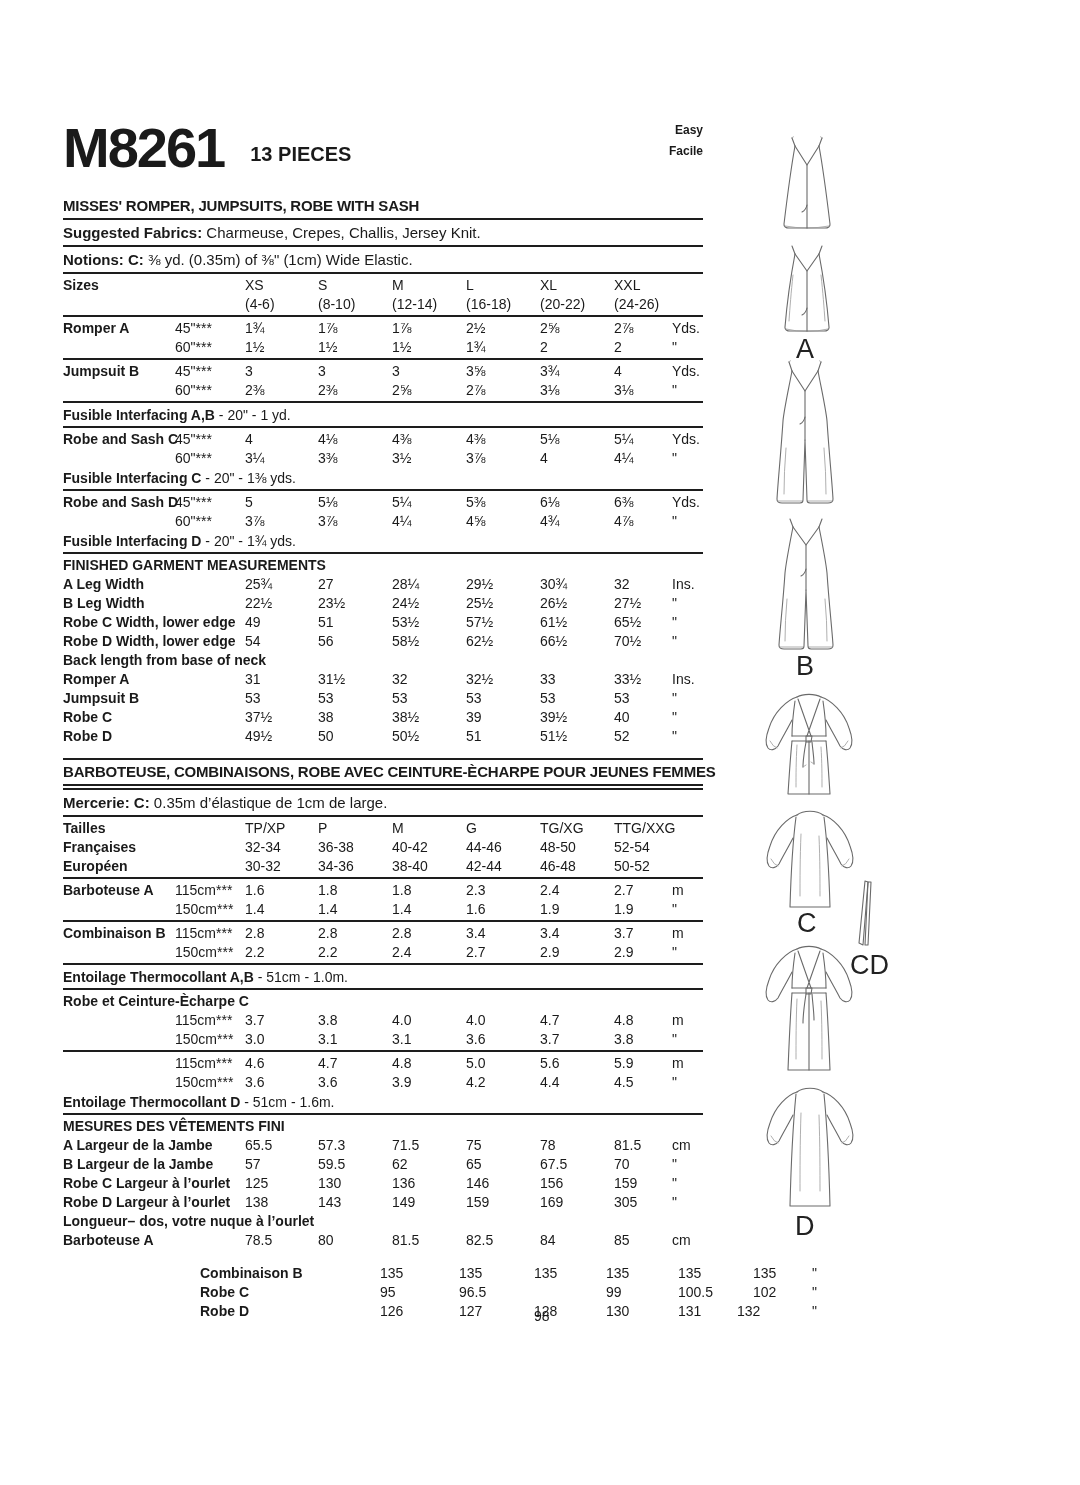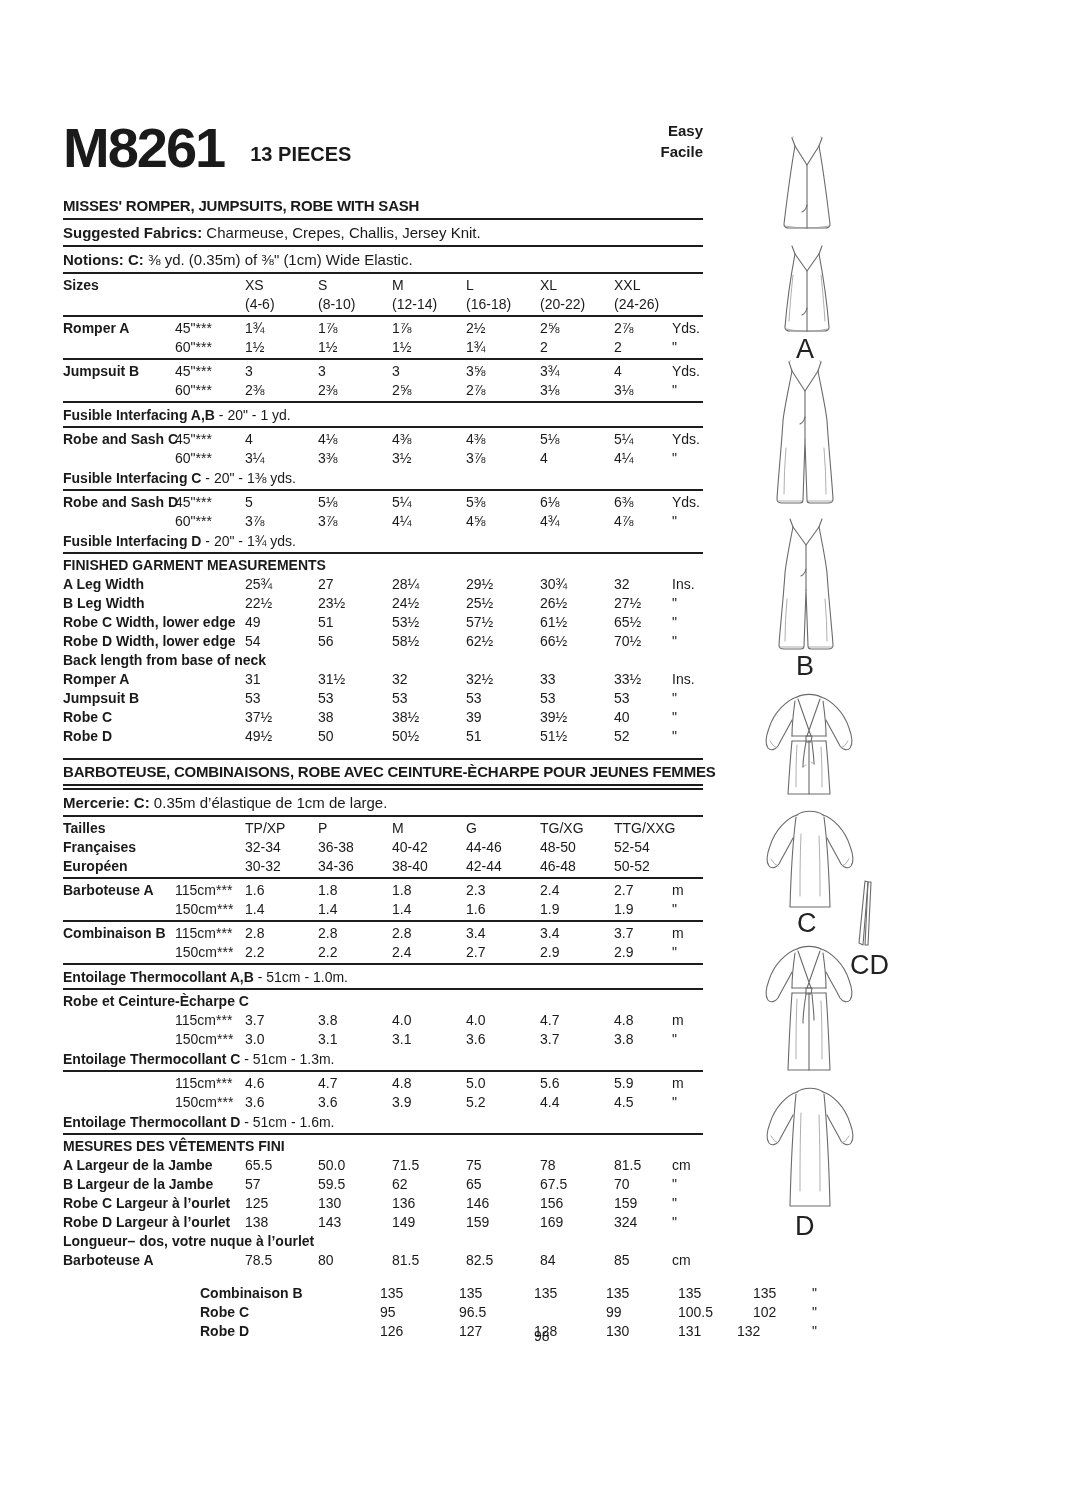--- a/index.html
+++ b/index.html
@@ -9,7 +9,7 @@
   .brand-row{position:absolute;left:63px;top:118px;width:640px;height:64px;}
   .pattern-number{font-size:56px;font-weight:bold;letter-spacing:-2px;line-height:60px;}
   .pieces{font-size:20px;font-weight:bold;letter-spacing:0;margin-left:26px;position:relative;top:-6px;}
-  .difficulty{position:absolute;right:0;top:2px;text-align:right;font-size:15px;font-weight:bold;line-height:21px;}
+  .difficulty{position:absolute;right:0;top:2px;text-align:right;font-size:12px;font-weight:bold;line-height:21px;}
   
   .table-area{position:absolute;left:63px;top:196px;width:640px;}
   .row{display:grid;grid-template-columns:112px 70px 73px 74px 74px 74px 74px 58px 31px;

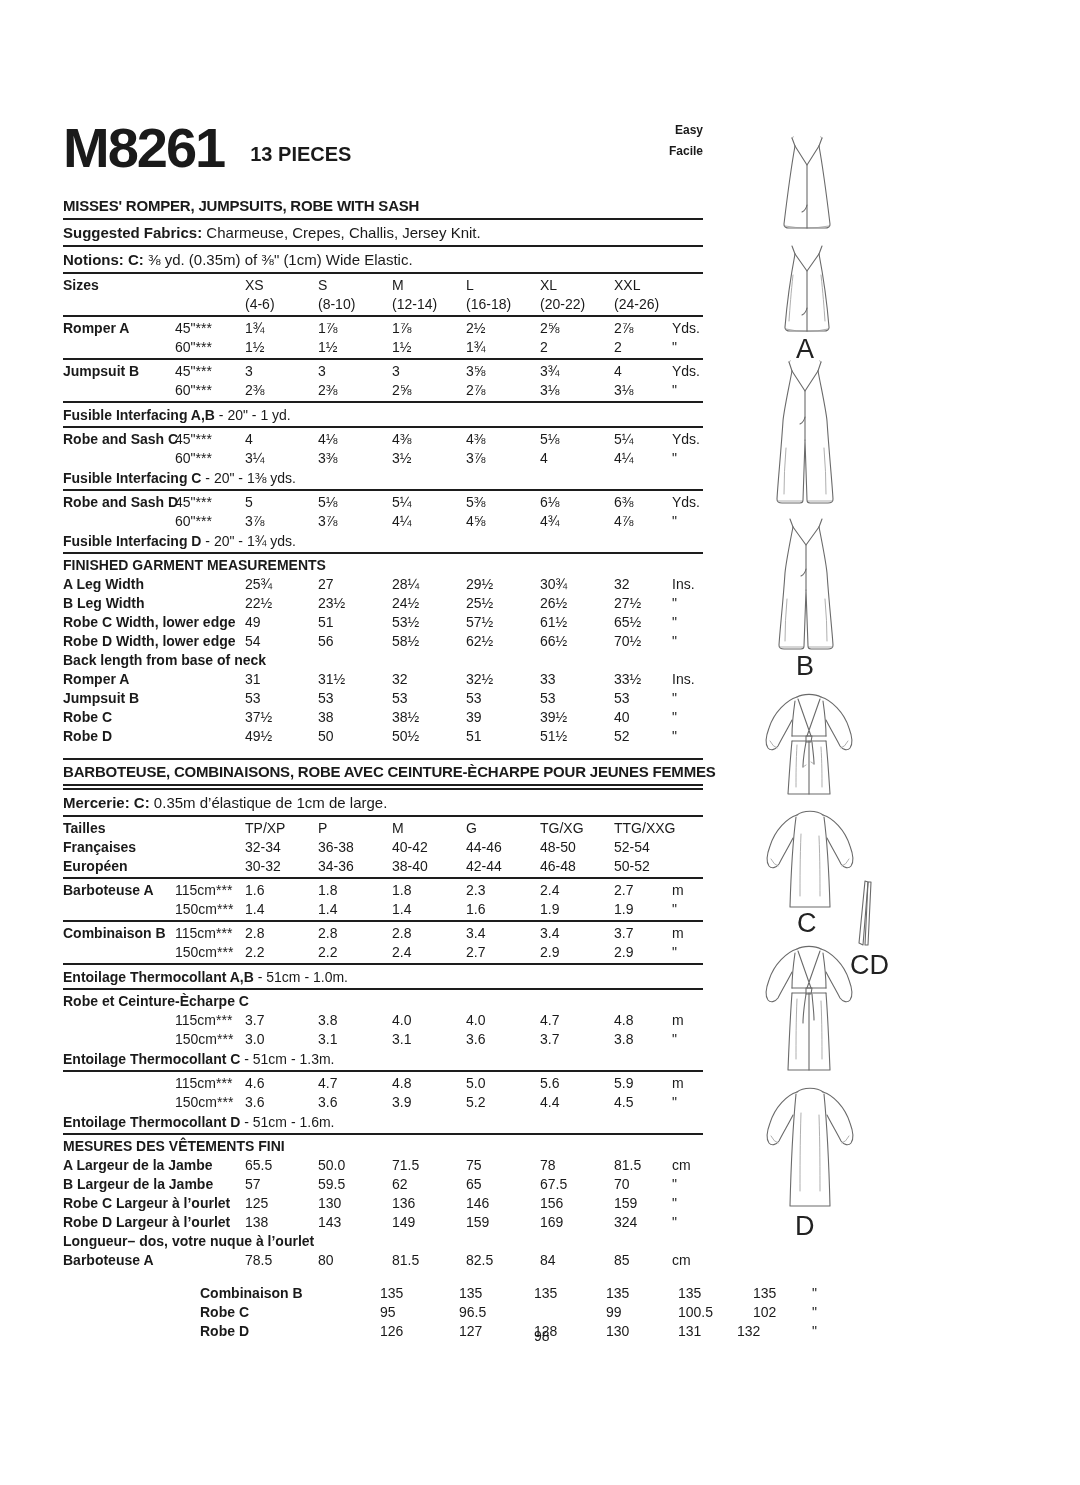--- a/index.html
+++ b/index.html
@@ -361,7 +361,6 @@
           <span>3.8</span>
           <span class="w">"</span>
         </div>
-        <div class="note-row"><b>Entoilage Thermocollant C</b> - 51cm - 1.3m.</div>
         <div class="rule"></div>
         <div class="row">
           <span class="lab"></span>

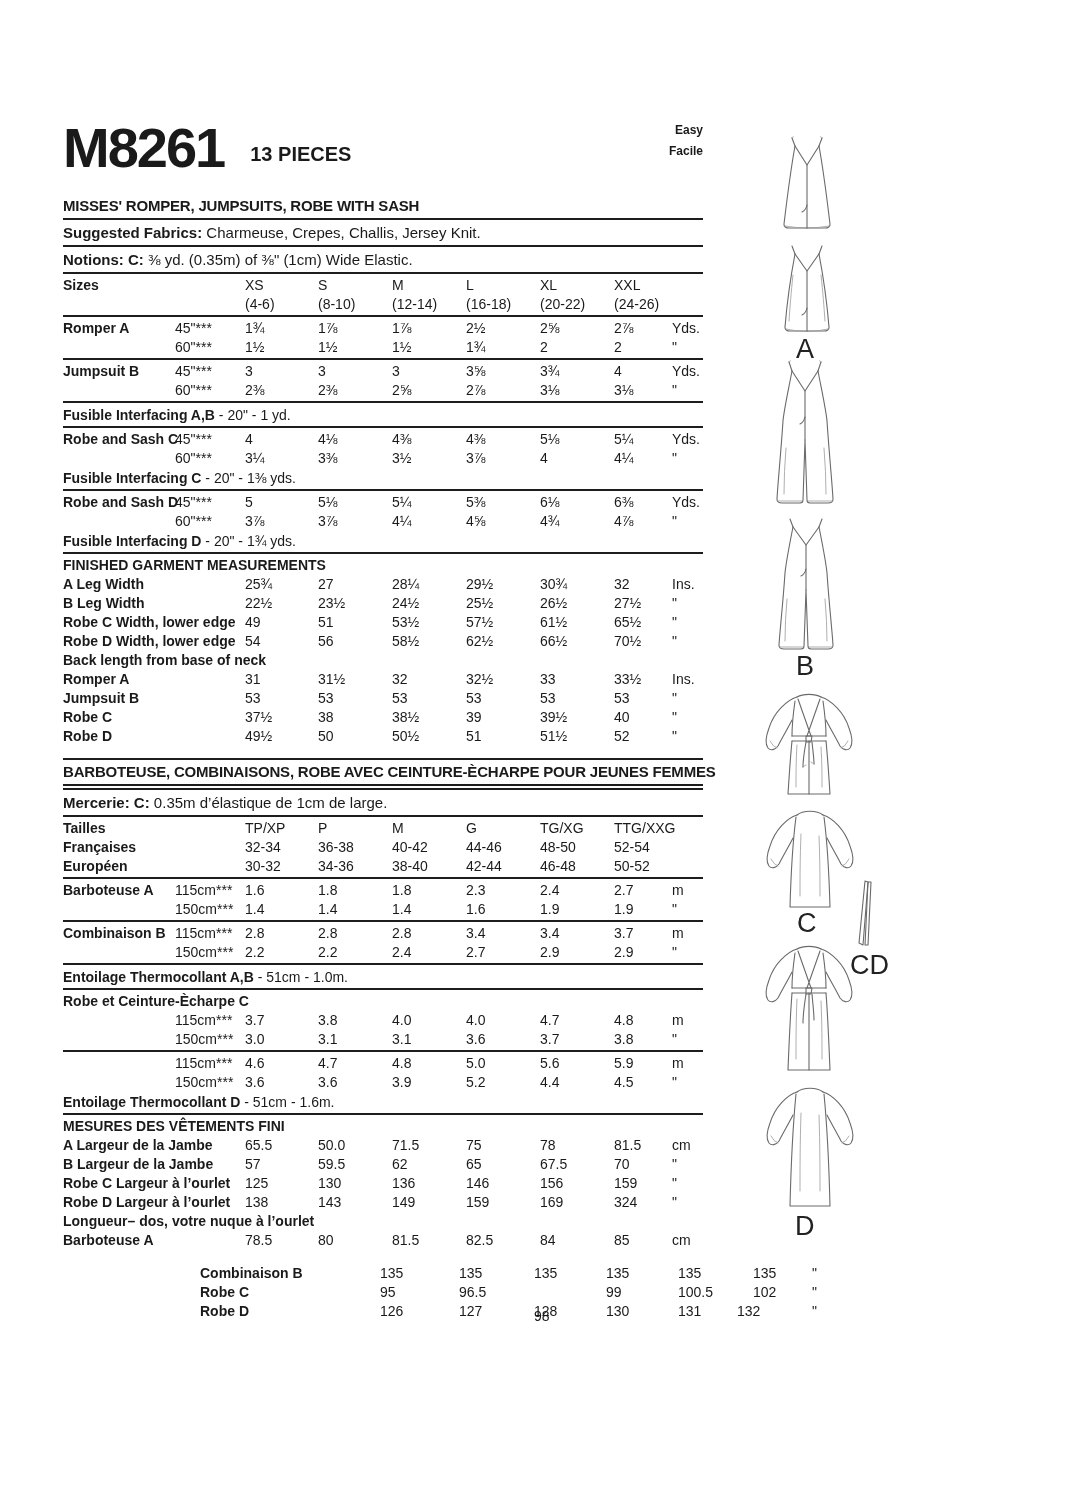--- a/index.html
+++ b/index.html
@@ -379,7 +379,7 @@
           <span>3.6</span>
           <span>3.6</span>
           <span>3.9</span>
-          <span>5.2</span>
+          <span>4.2</span>
           <span>4.4</span>
           <span>4.5</span>
           <span class="w">"</span>

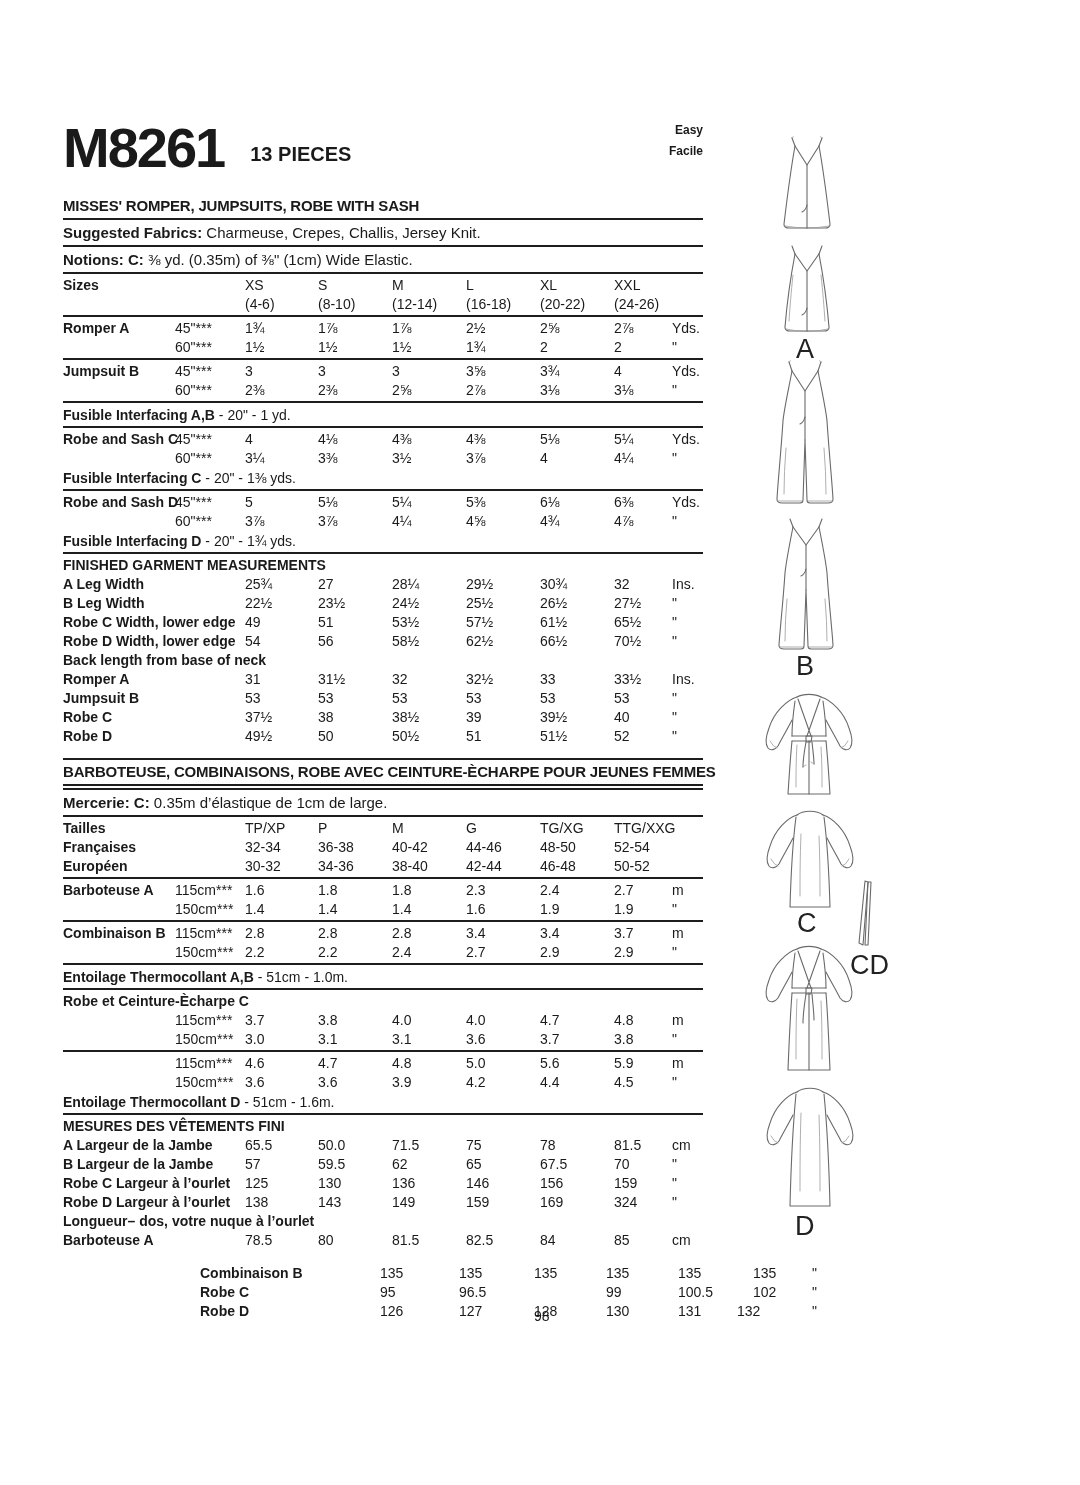--- a/index.html
+++ b/index.html
@@ -390,7 +390,7 @@
         <div class="row">
           <span class="lab2">A Largeur de la Jambe</span>
           <span>65.5</span>
-          <span>50.0</span>
+          <span>57.3</span>
           <span>71.5</span>
           <span>75</span>
           <span>78</span>

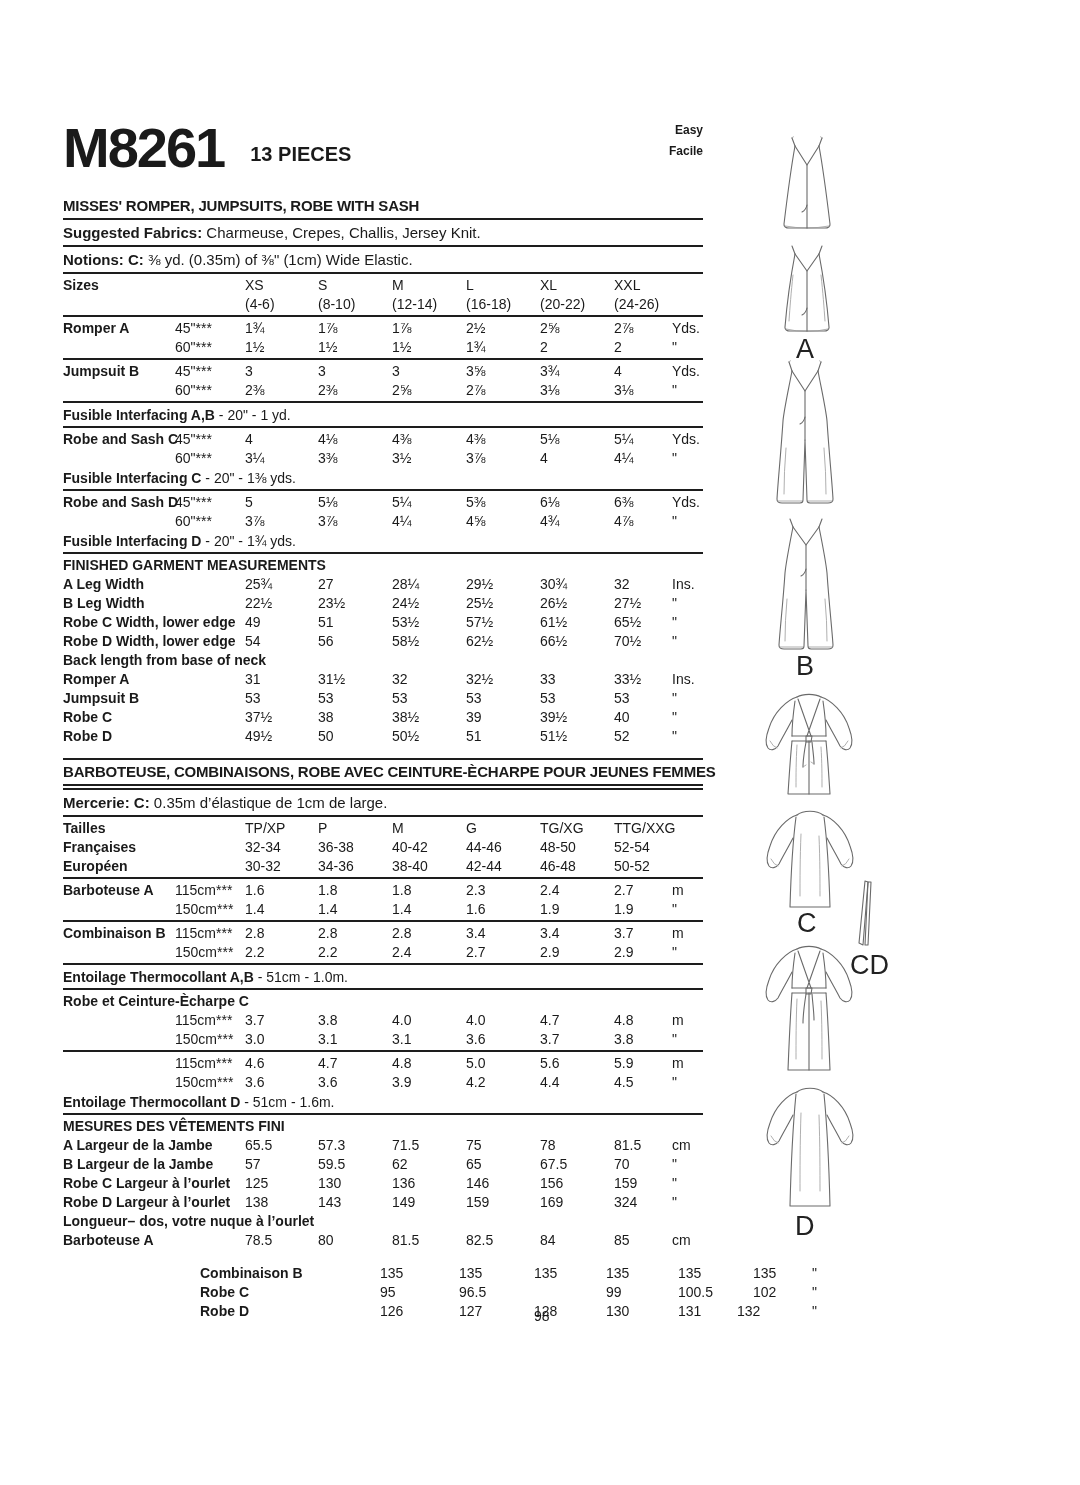--- a/index.html
+++ b/index.html
@@ -424,7 +424,7 @@
           <span>149</span>
           <span>159</span>
           <span>169</span>
-          <span>324</span>
+          <span>305</span>
           <span class="w">"</span>
         </div>
         <div class="hdr-row">Longueur– dos, votre nuque à l’ourlet</div>

